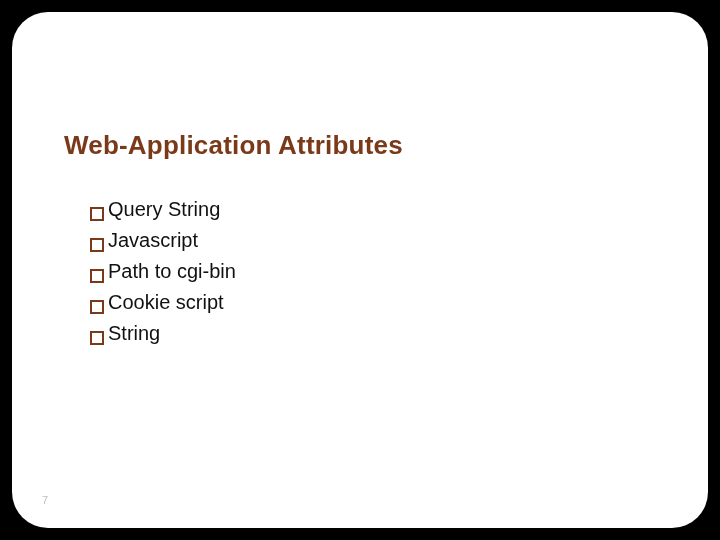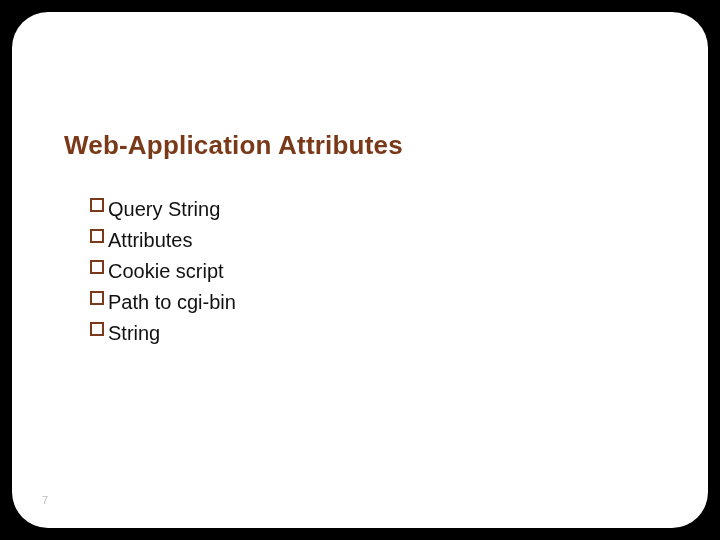--- a/index.html
+++ b/index.html
@@ -26,7 +26,7 @@
   }
   .item {
     display: flex;
-    align-items: flex-start;
+    align-items: flex-end;
     gap: 2px;
     margin-bottom: 8px;
     font-size: 20px;

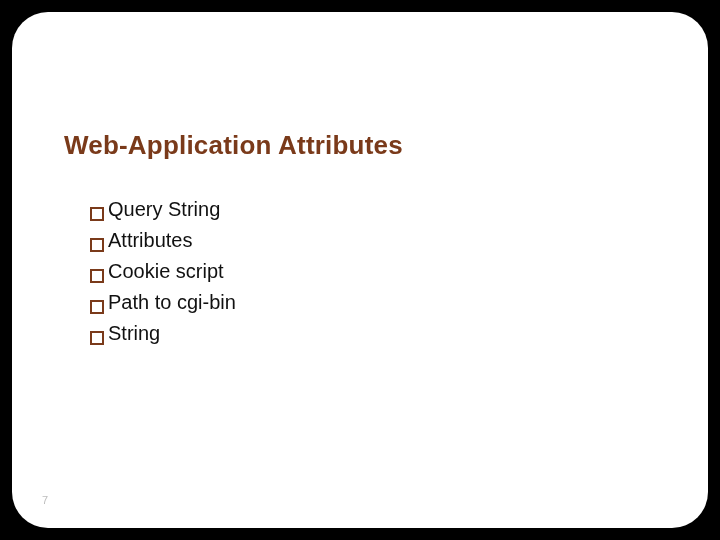--- a/index.html
+++ b/index.html
@@ -58,7 +58,7 @@
     </div>
     <div class="item">
       <span class="bullet"></span>
-      <span>Attributes</span>
+      <span>Javascript</span>
     </div>
     <div class="item">
       <span class="bullet"></span>

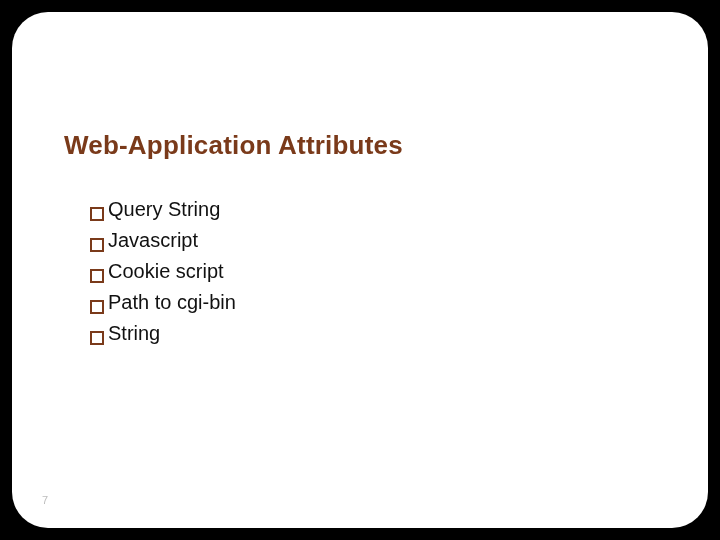--- a/index.html
+++ b/index.html
@@ -62,11 +62,11 @@
     </div>
     <div class="item">
       <span class="bullet"></span>
-      <span>Cookie script</span>
+      <span>Path to cgi-bin</span>
     </div>
     <div class="item">
       <span class="bullet"></span>
-      <span>Path to cgi-bin</span>
+      <span>Cookie script</span>
     </div>
     <div class="item">
       <span class="bullet"></span>

